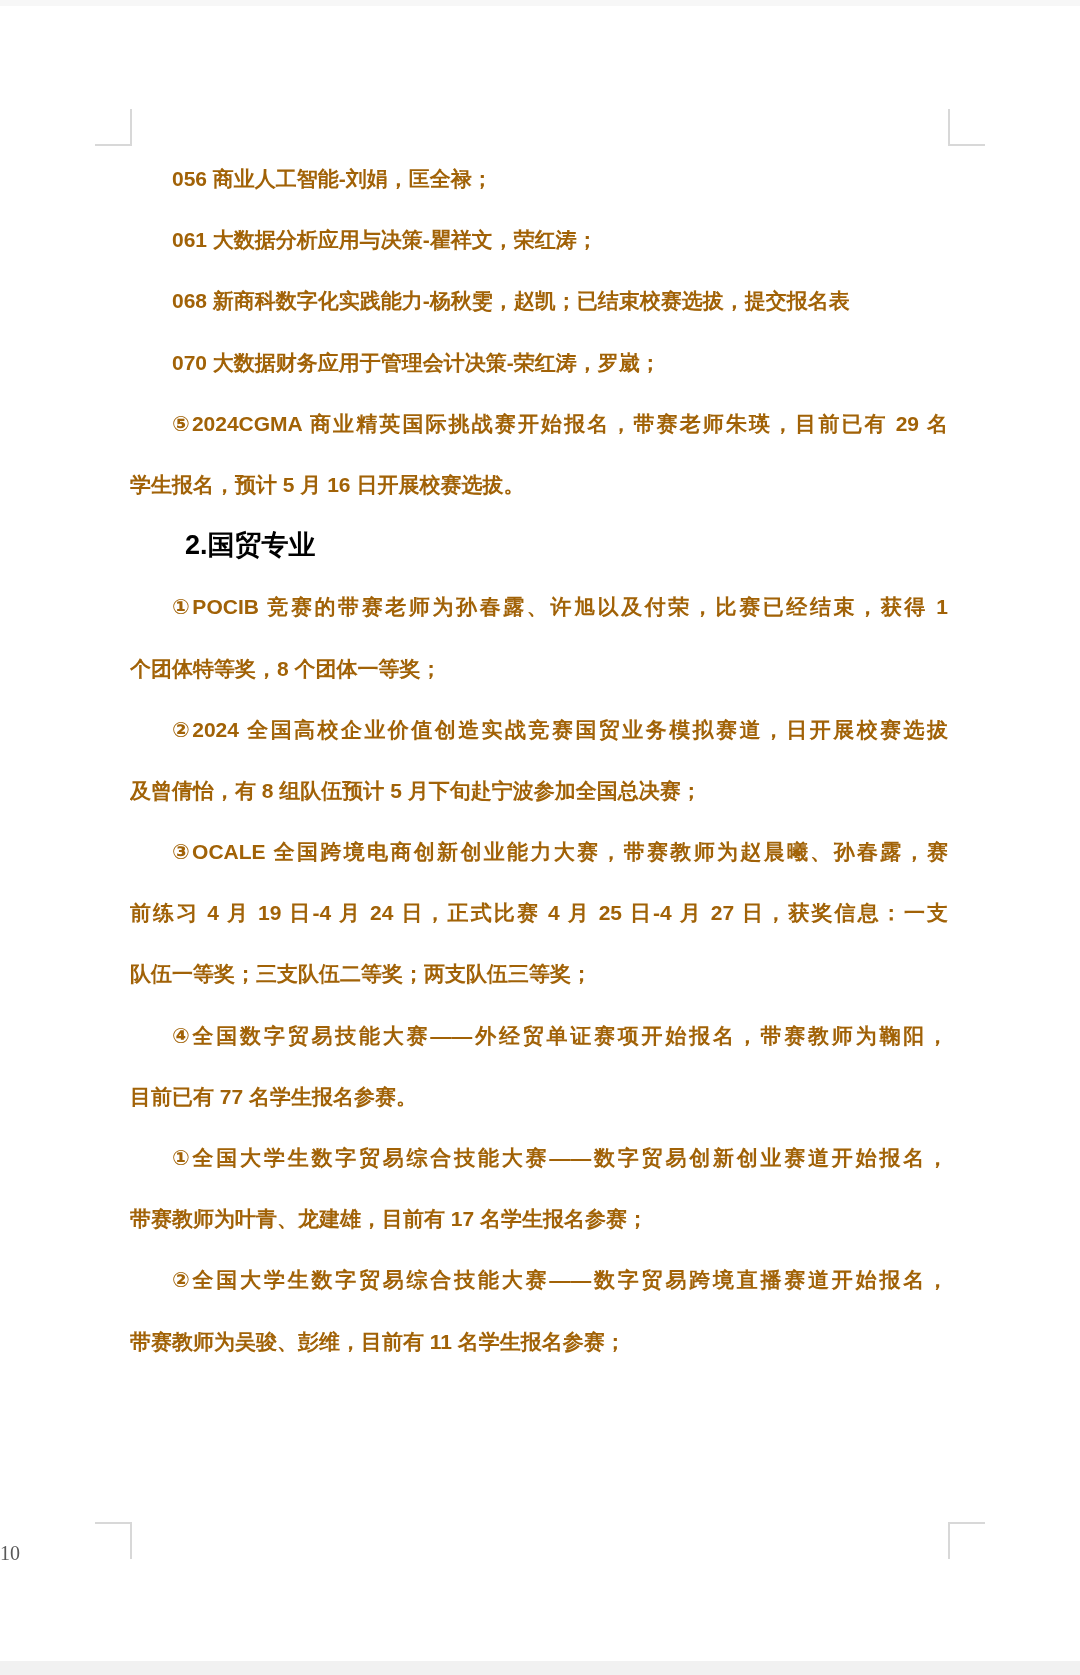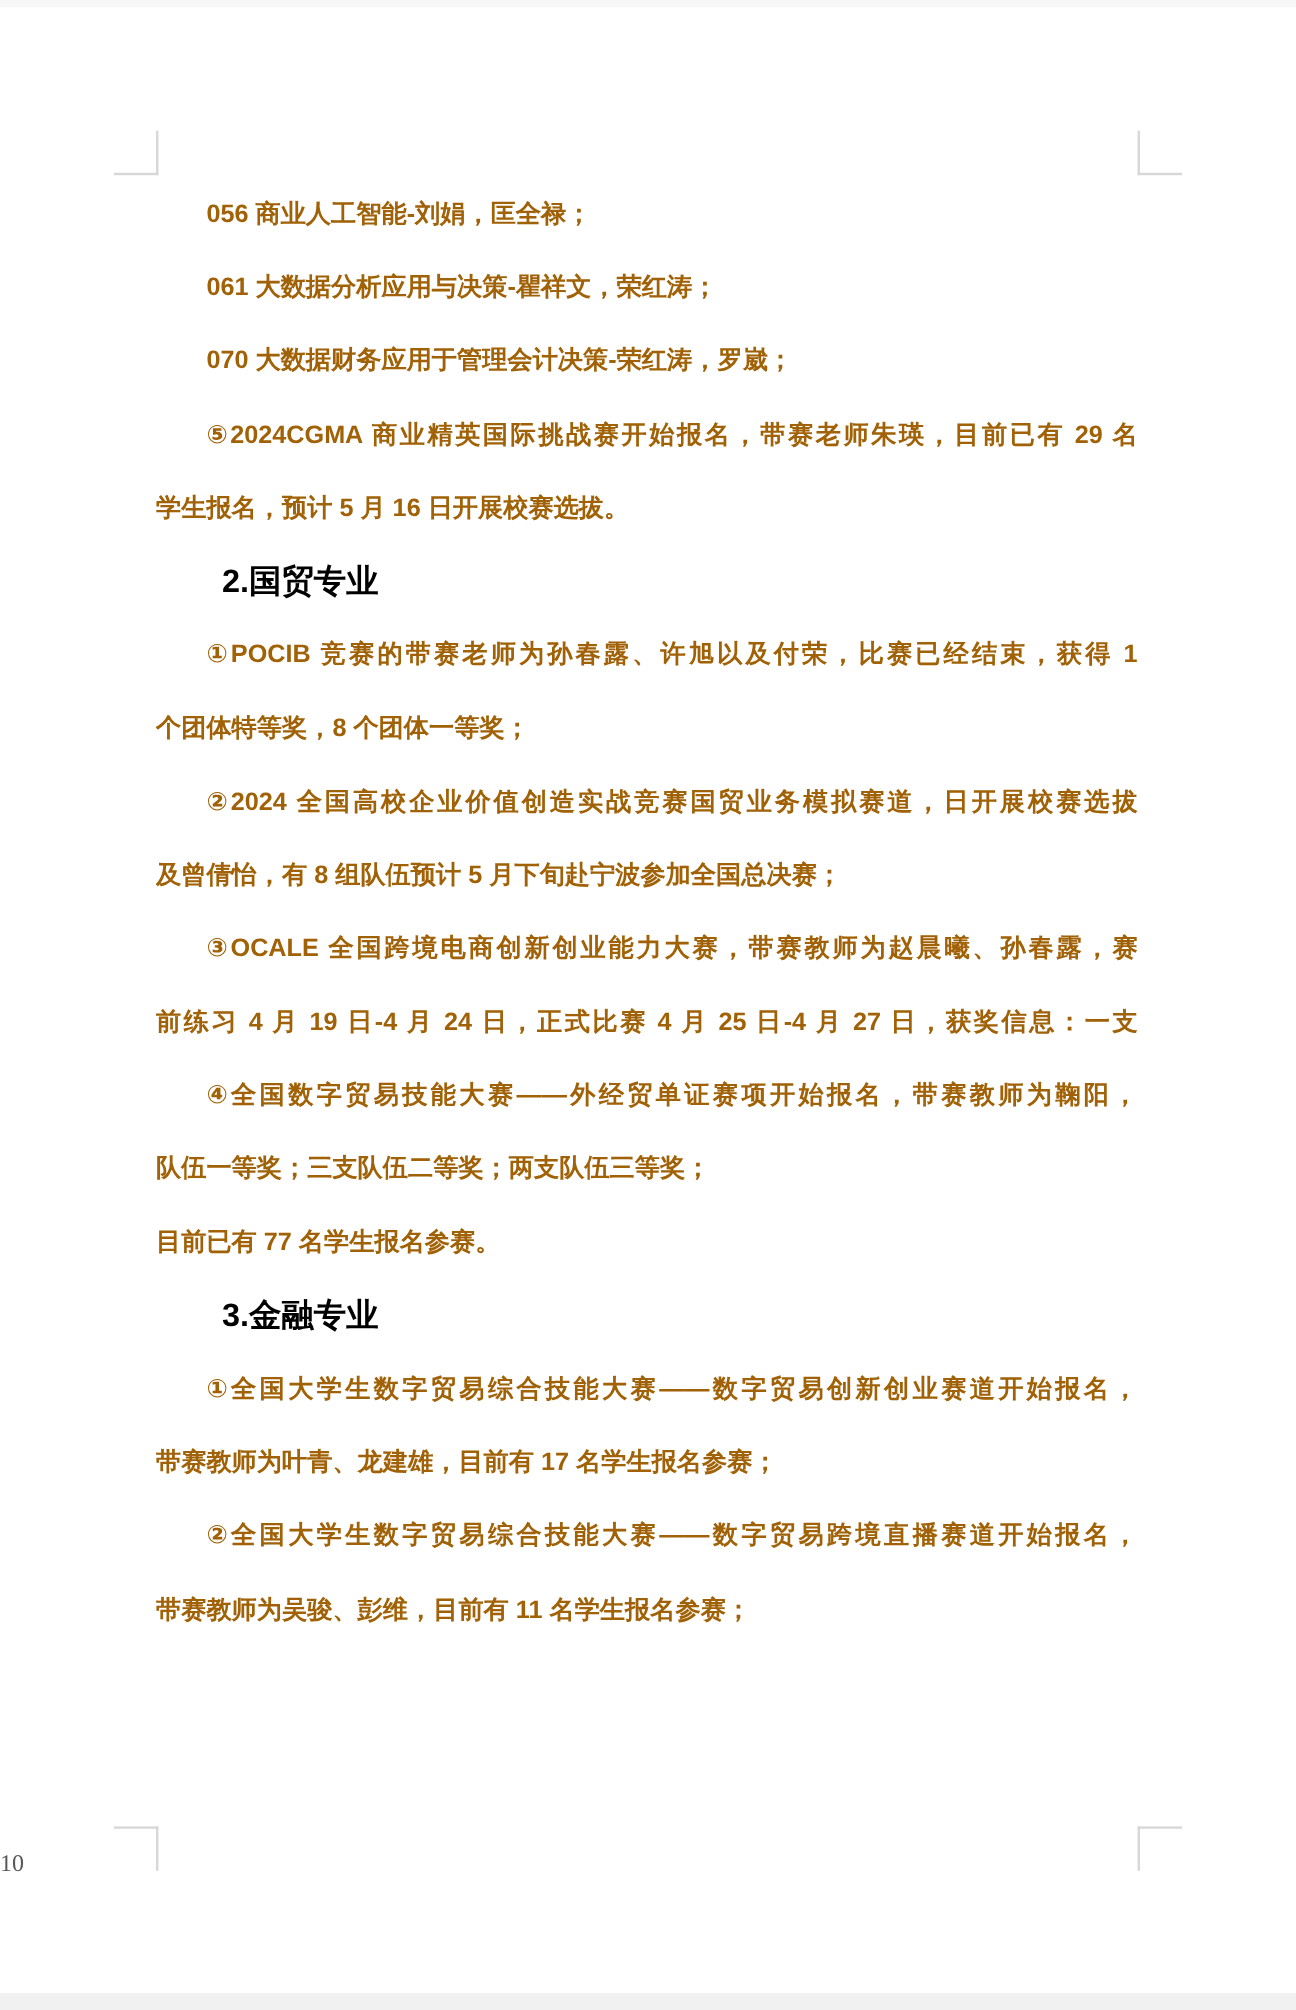--- a/index.html
+++ b/index.html
@@ -87,6 +87,7 @@
   <div class="doc-lines">
       <div class="line indent">056 商业人工智能-刘娟，匡全禄；</div>
       <div class="line indent">061 大数据分析应用与决策-瞿祥文，荣红涛；</div>
+      <div class="line indent">068 新商科数字化实践能力-杨秋雯，赵凯；已结束校赛选拔，提交报名表</div>
       <div class="line indent">070 大数据财务应用于管理会计决策-荣红涛，罗崴；</div>
       <div class="line indent justify">⑤2024CGMA 商业精英国际挑战赛开始报名，带赛老师朱瑛，目前已有 29 名</div>
       <div class="line">学生报名，预计 5 月 16 日开展校赛选拔。</div>

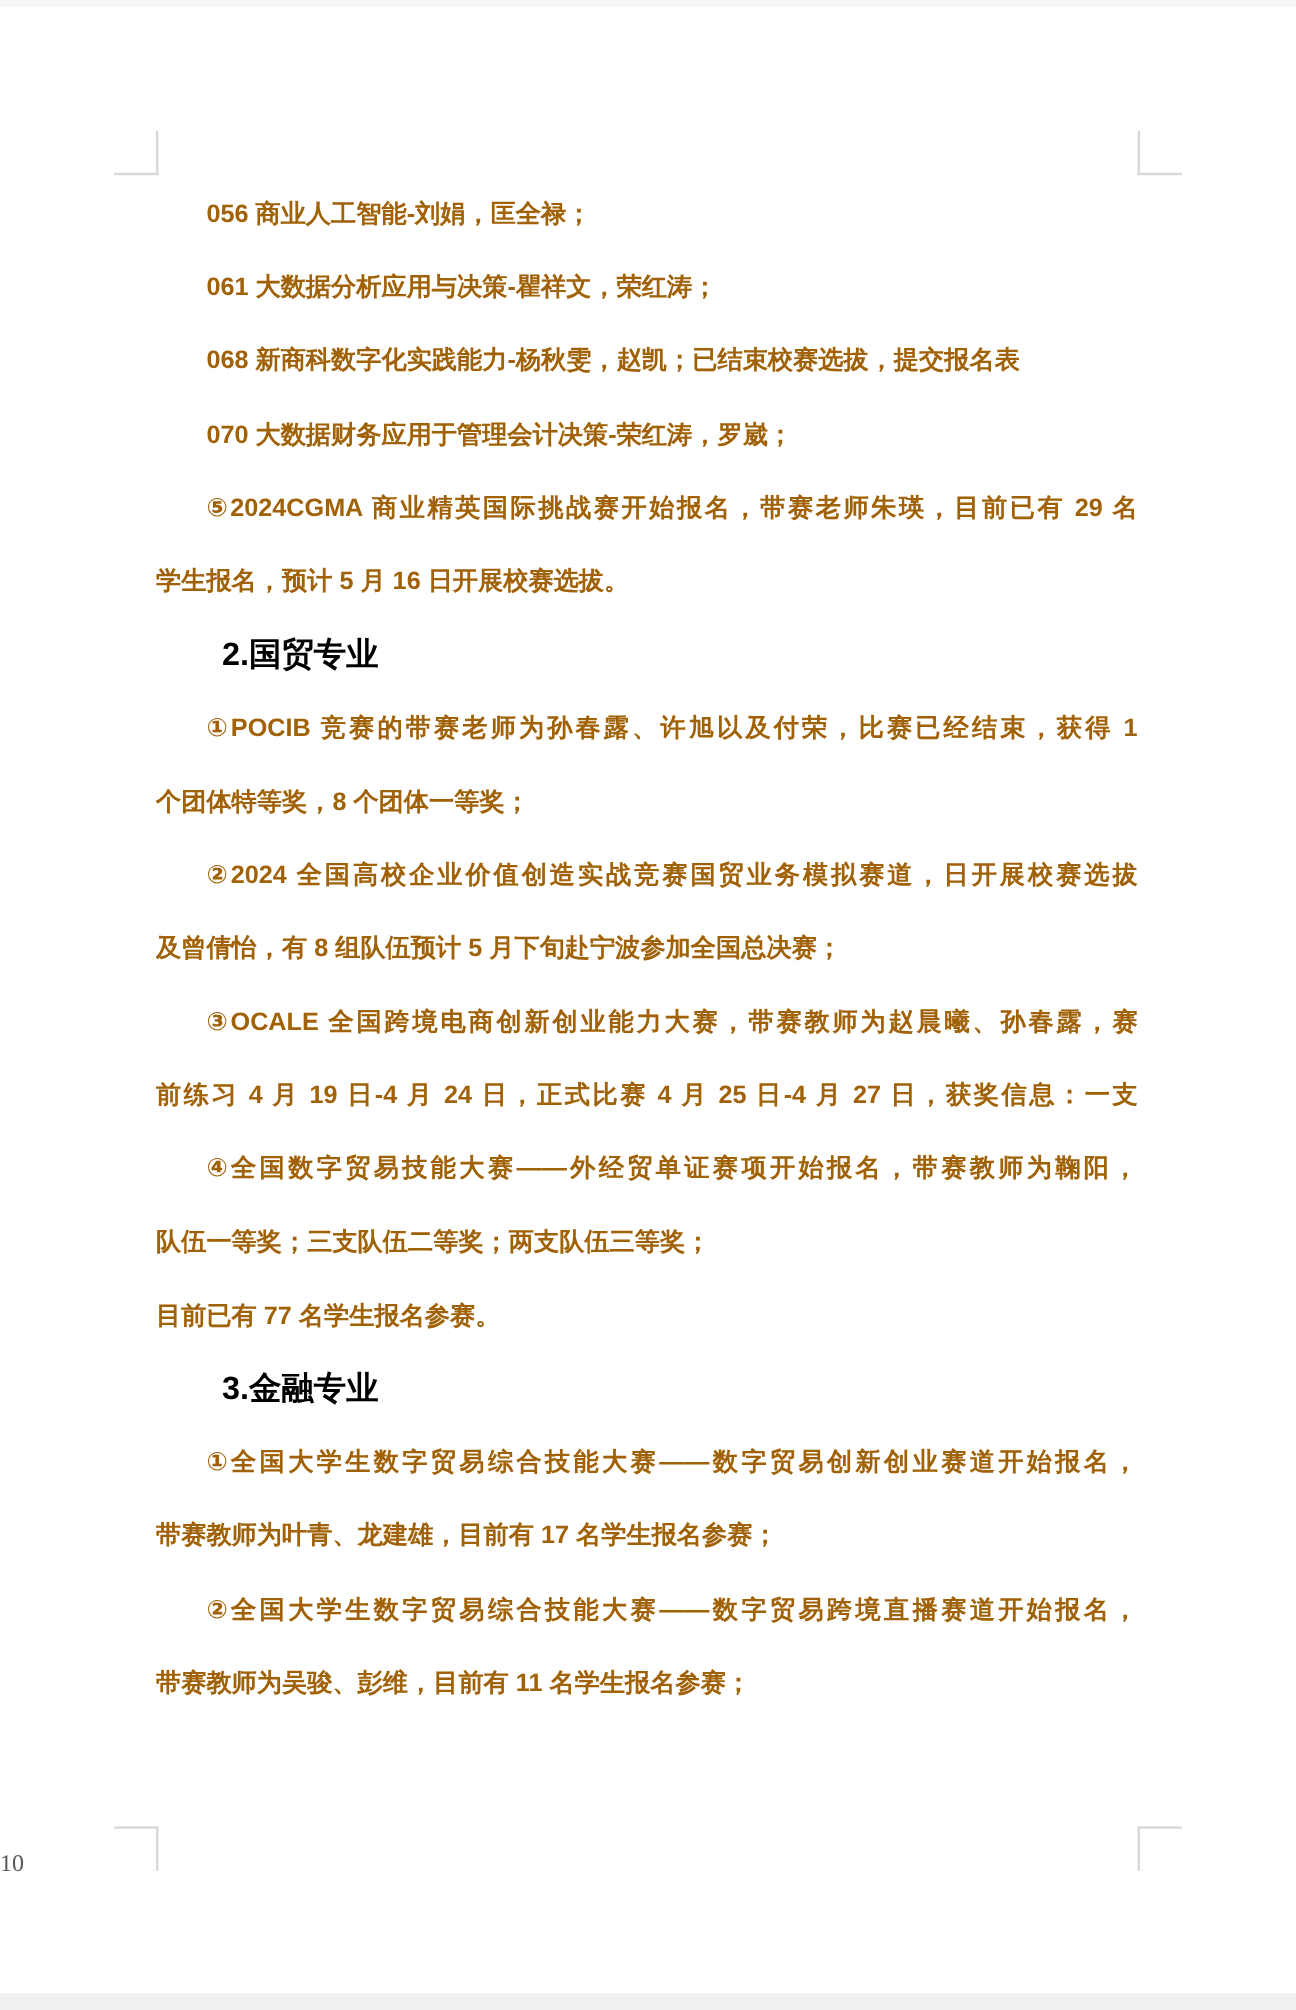--- a/index.html
+++ b/index.html
@@ -98,8 +98,8 @@
       <div class="line">及曾倩怡，有 8 组队伍预计 5 月下旬赴宁波参加全国总决赛；</div>
       <div class="line indent justify">③OCALE 全国跨境电商创新创业能力大赛，带赛教师为赵晨曦、孙春露，赛</div>
       <div class="line justify">前练习 4 月 19 日-4 月 24 日，正式比赛 4 月 25 日-4 月 27 日，获奖信息：一支</div>
+      <div class="line">队伍一等奖；三支队伍二等奖；两支队伍三等奖；</div>
       <div class="line indent justify">④全国数字贸易技能大赛——外经贸单证赛项开始报名，带赛教师为鞠阳，</div>
-      <div class="line">队伍一等奖；三支队伍二等奖；两支队伍三等奖；</div>
       <div class="line">目前已有 77 名学生报名参赛。</div>
       <div class="line heading">3.金融专业</div>
       <div class="line indent justify">①全国大学生数字贸易综合技能大赛——数字贸易创新创业赛道开始报名，</div>

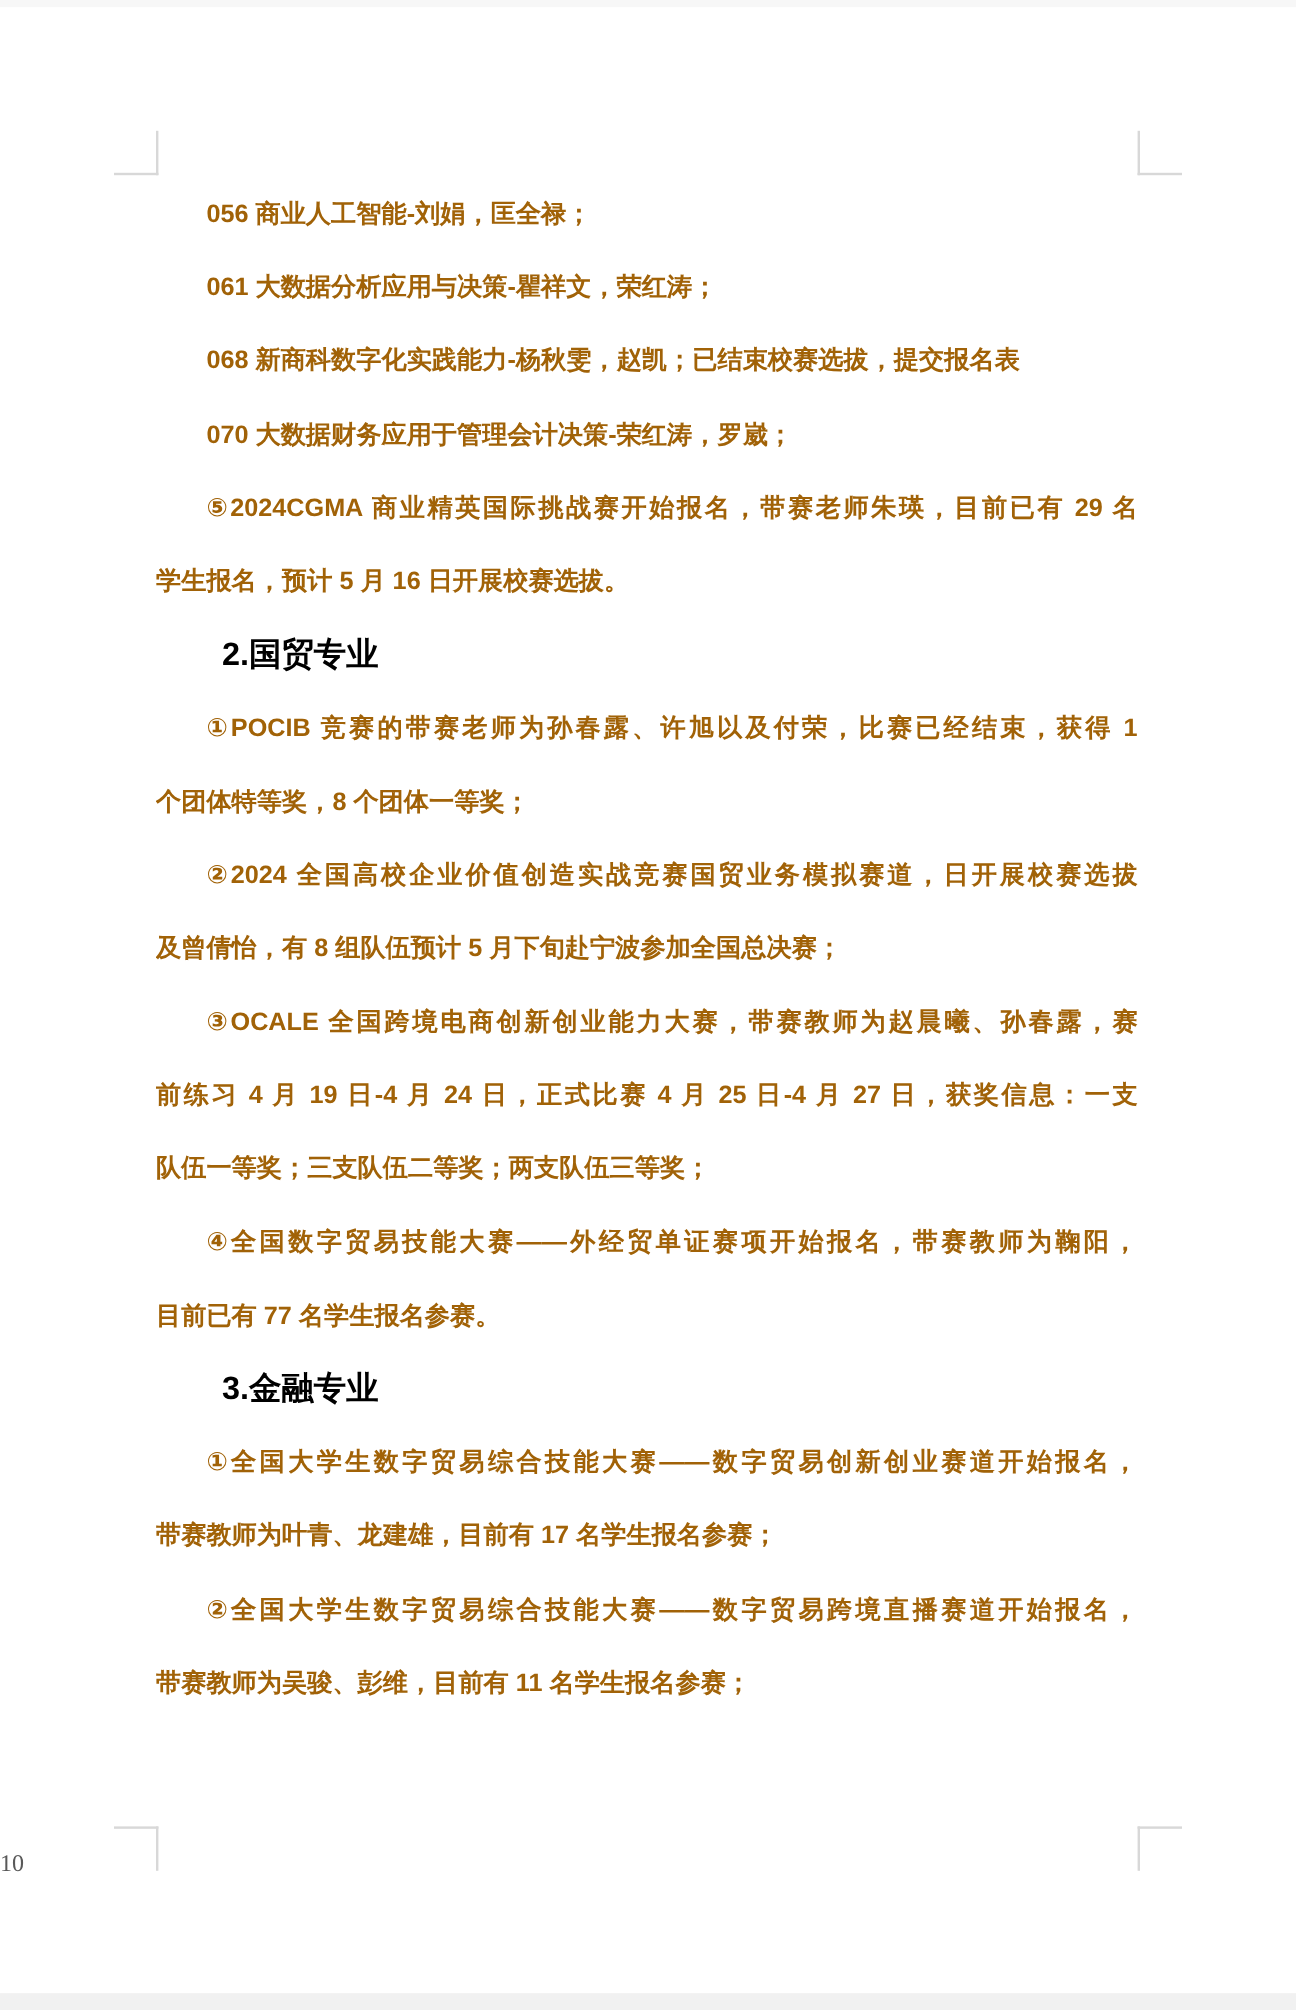--- a/index.html
+++ b/index.html
@@ -101,7 +101,6 @@
       <div class="line">队伍一等奖；三支队伍二等奖；两支队伍三等奖；</div>
       <div class="line indent justify">④全国数字贸易技能大赛——外经贸单证赛项开始报名，带赛教师为鞠阳，</div>
       <div class="line">目前已有 77 名学生报名参赛。</div>
-      <div class="line heading">3.金融专业</div>
       <div class="line indent justify">①全国大学生数字贸易综合技能大赛——数字贸易创新创业赛道开始报名，</div>
       <div class="line">带赛教师为叶青、龙建雄，目前有 17 名学生报名参赛；</div>
       <div class="line indent justify">②全国大学生数字贸易综合技能大赛——数字贸易跨境直播赛道开始报名，</div>

